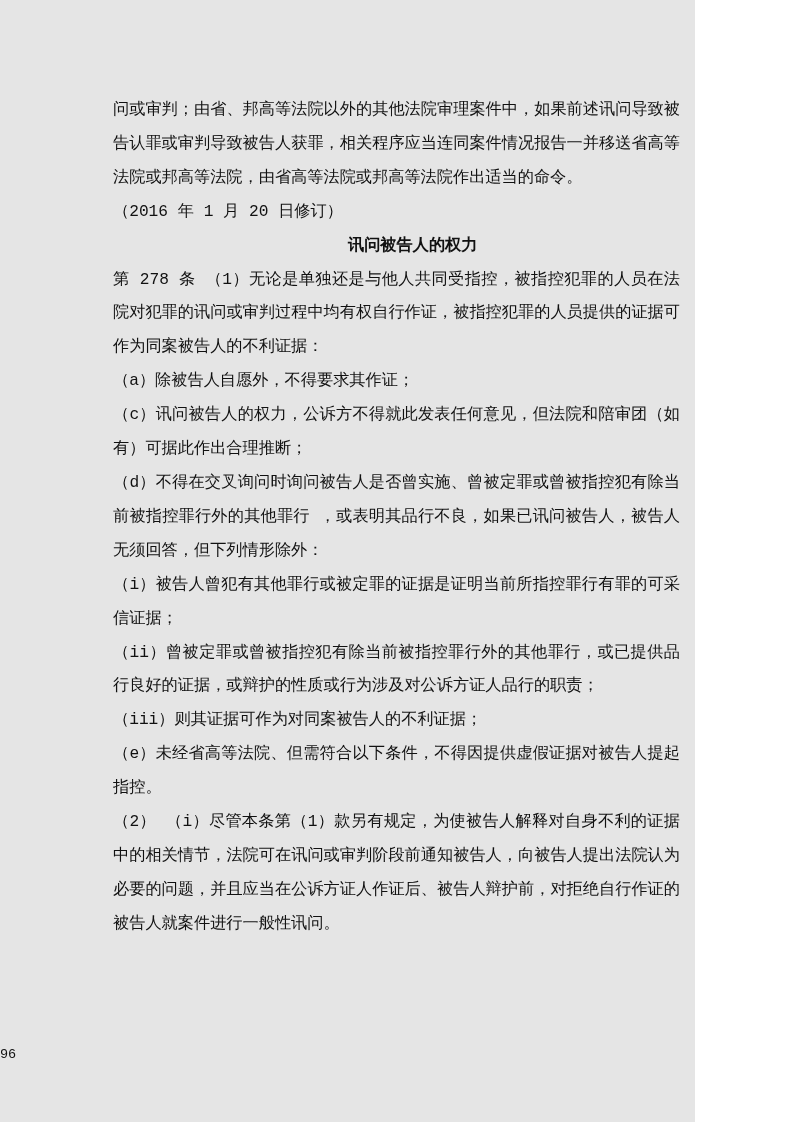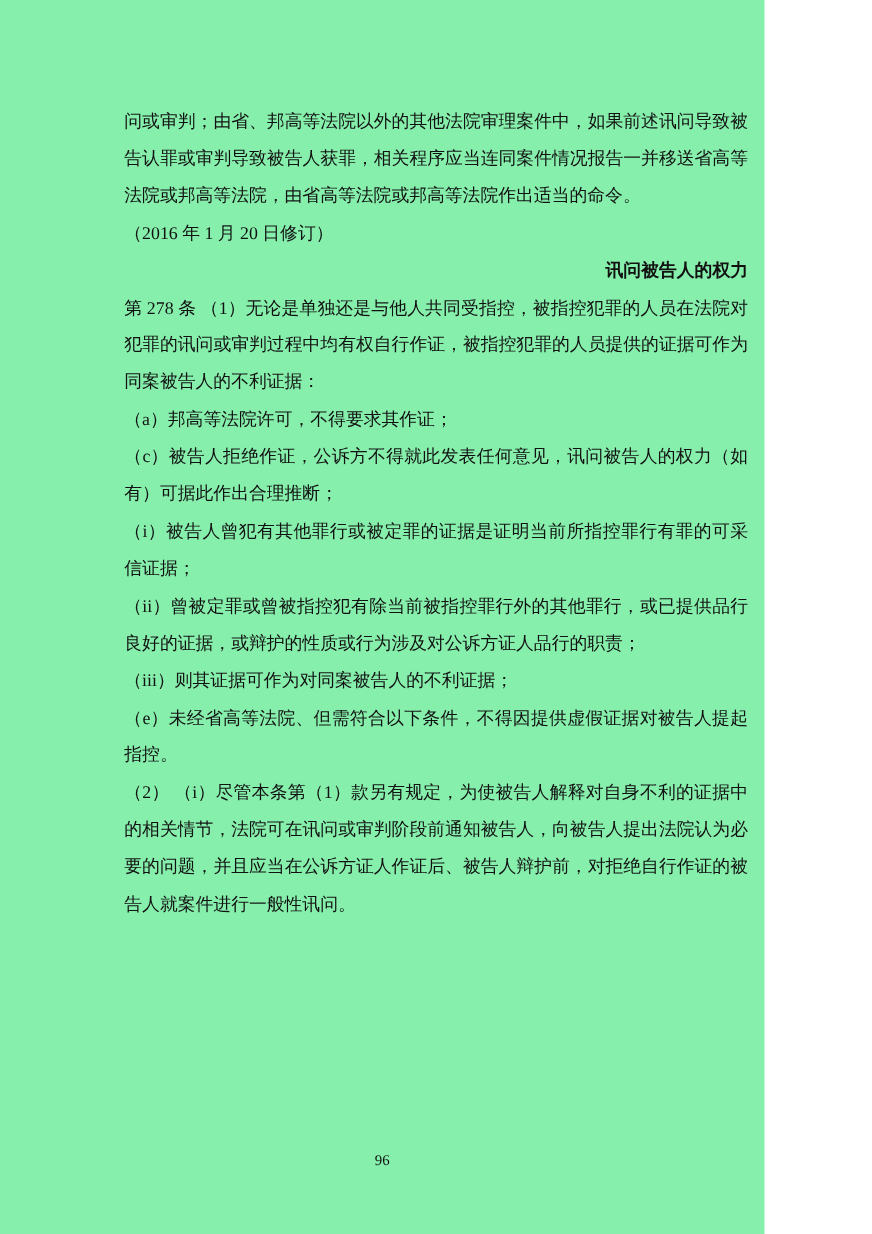--- a/index.html
+++ b/index.html
@@ -8,8 +8,8 @@
     position: relative;
     width: 695px;
     height: 1122px;
-    background: #86efac;
-    font-family: Liberation Serif, serif;
+    background: #e5e5e5;
+    font-family: Liberation Mono, monospace;
     color: #111111;
     overflow: hidden;
   }

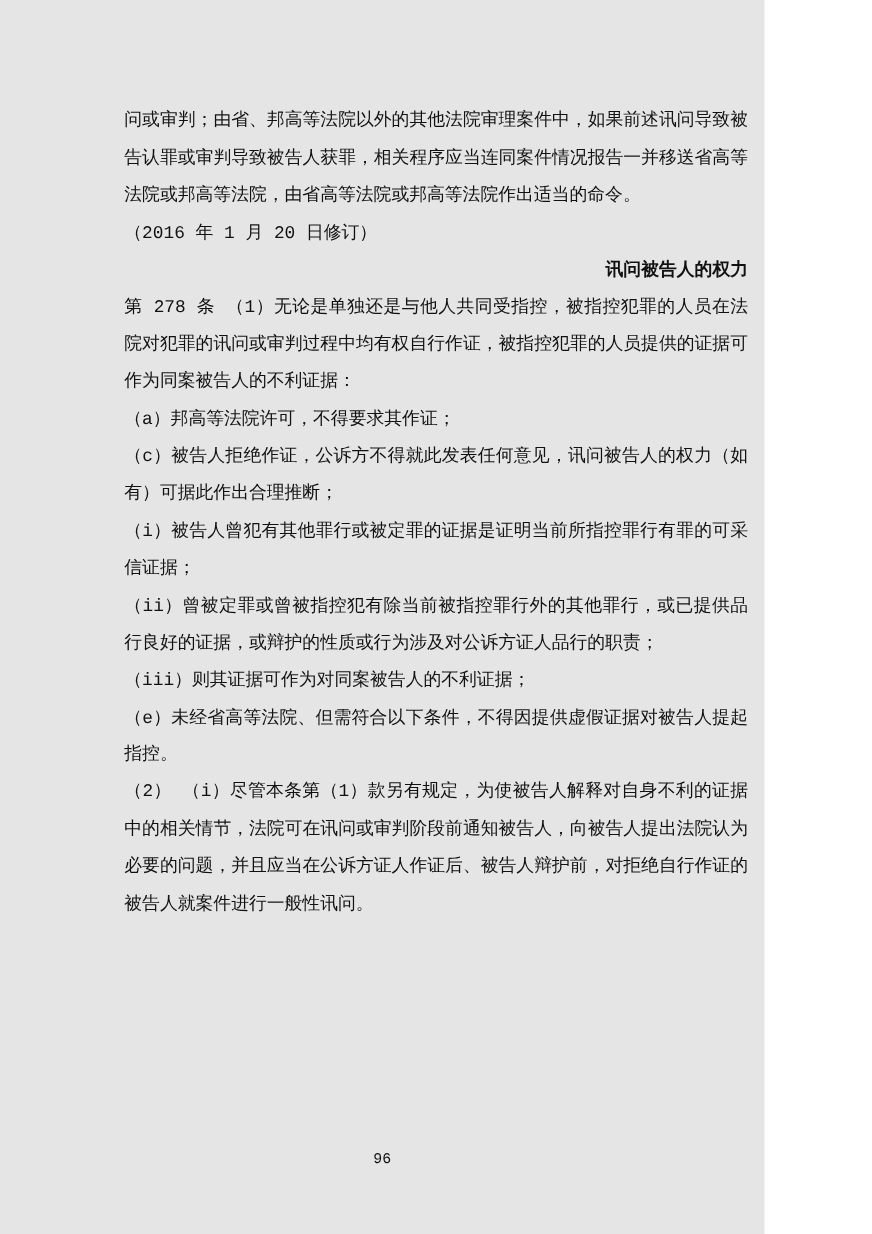--- a/index.html
+++ b/index.html
@@ -30,7 +30,7 @@
   .content p.heading {
     font-weight: bold;
     text-indent: 2em;
-    text-align: right;
+    text-align: center;
   }
   .footer {
     position: absolute;

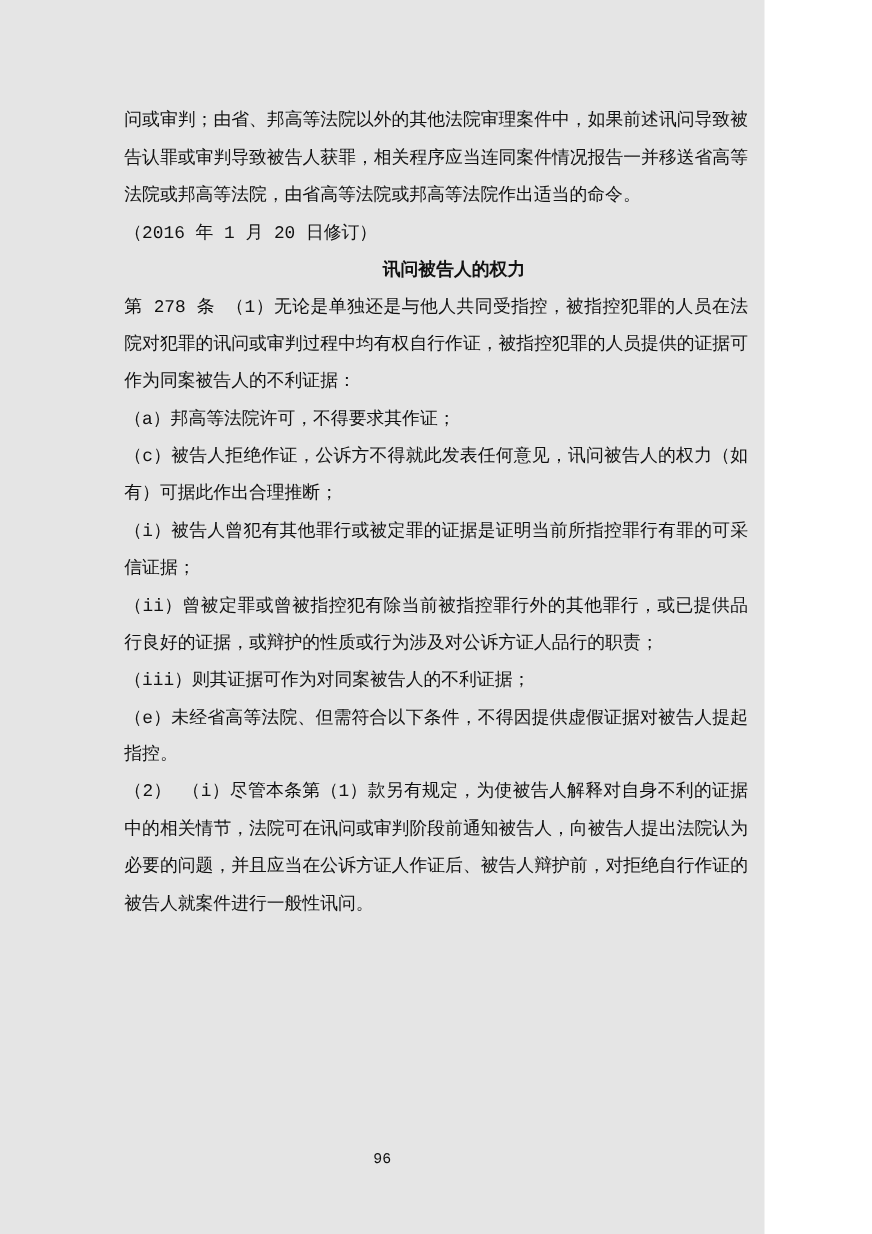--- a/index.html
+++ b/index.html
@@ -52,7 +52,7 @@
     <p class="body">（2016 年 1 月 20 日修订）</p>
     <p class="heading">讯问被告人的权力</p>
     <p class="body">第 278 条 （1）无论是单独还是与他人共同受指控，被指控犯罪的人员在法院对犯罪的讯问或审判过程中均有权自行作证，被指控犯罪的人员提供的证据可作为同案被告人的不利证据：</p>
-    <p class="body">（a）邦高等法院许可，不得要求其作证；</p>
+    <p class="body">（a）除被告人自愿外，不得要求其作证；</p>
     <p class="body">（c）被告人拒绝作证，公诉方不得就此发表任何意见，讯问被告人的权力（如有）可据此作出合理推断；</p>
     <p class="body">（i）被告人曾犯有其他罪行或被定罪的证据是证明当前所指控罪行有罪的可采信证据；</p>
     <p class="body">（ii）曾被定罪或曾被指控犯有除当前被指控罪行外的其他罪行，或已提供品行良好的证据，或辩护的性质或行为涉及对公诉方证人品行的职责；</p>

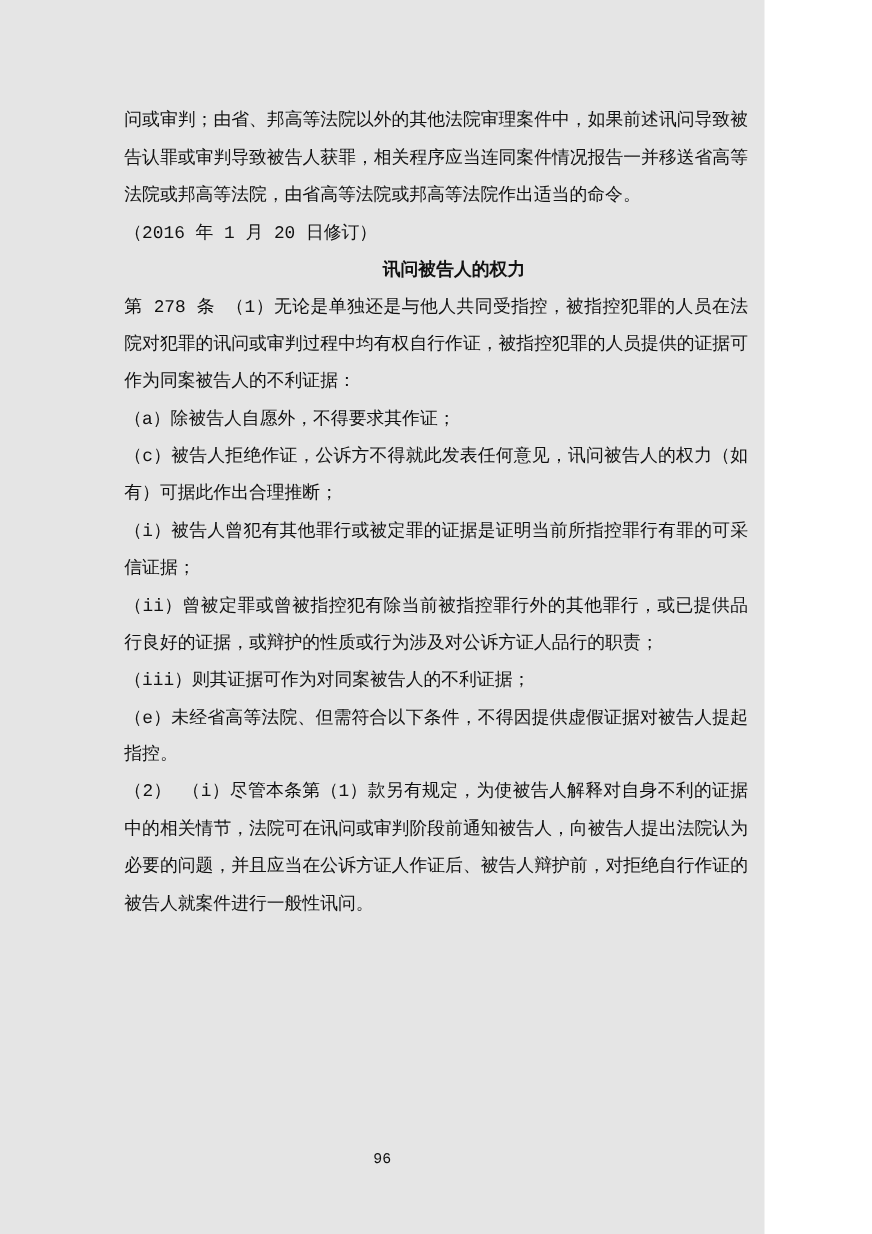--- a/index.html
+++ b/index.html
@@ -53,7 +53,7 @@
     <p class="heading">讯问被告人的权力</p>
     <p class="body">第 278 条 （1）无论是单独还是与他人共同受指控，被指控犯罪的人员在法院对犯罪的讯问或审判过程中均有权自行作证，被指控犯罪的人员提供的证据可作为同案被告人的不利证据：</p>
     <p class="body">（a）除被告人自愿外，不得要求其作证；</p>
-    <p class="body">（c）被告人拒绝作证，公诉方不得就此发表任何意见，讯问被告人的权力（如有）可据此作出合理推断；</p>
+    <p class="body">（c）讯问被告人的权力，公诉方不得就此发表任何意见，但法院和陪审团（如有）可据此作出合理推断；</p>
     <p class="body">（i）被告人曾犯有其他罪行或被定罪的证据是证明当前所指控罪行有罪的可采信证据；</p>
     <p class="body">（ii）曾被定罪或曾被指控犯有除当前被指控罪行外的其他罪行，或已提供品行良好的证据，或辩护的性质或行为涉及对公诉方证人品行的职责；</p>
     <p class="body">（iii）则其证据可作为对同案被告人的不利证据；</p>

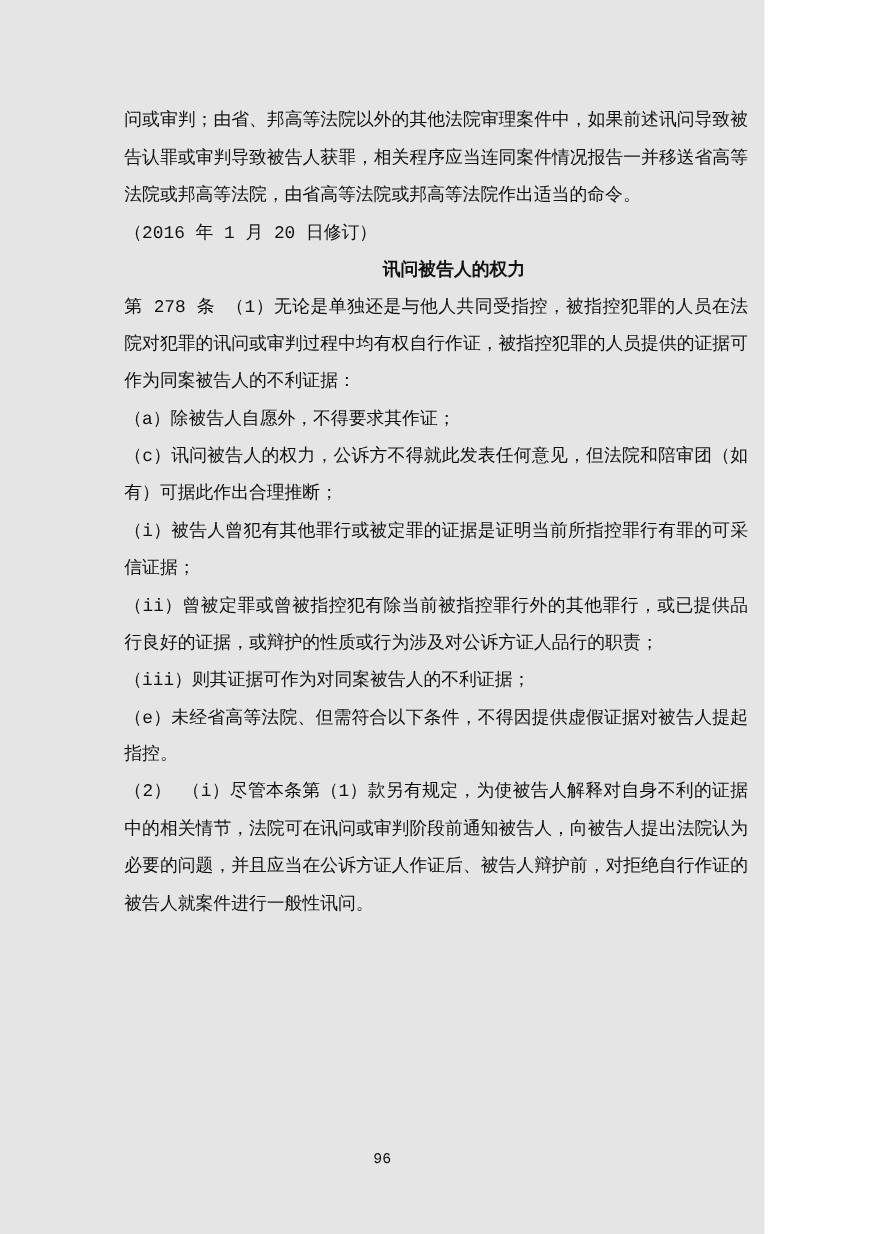--- a/index.html
+++ b/index.html
@@ -54,6 +54,7 @@
     <p class="body">第 278 条 （1）无论是单独还是与他人共同受指控，被指控犯罪的人员在法院对犯罪的讯问或审判过程中均有权自行作证，被指控犯罪的人员提供的证据可作为同案被告人的不利证据：</p>
     <p class="body">（a）除被告人自愿外，不得要求其作证；</p>
     <p class="body">（c）讯问被告人的权力，公诉方不得就此发表任何意见，但法院和陪审团（如有）可据此作出合理推断；</p>
+    <p class="body">（d）不得在交叉询问时询问被告人是否曾实施、曾被定罪或曾被指控犯有除当前被指控罪行外的其他罪行 ，或表明其品行不良，如果已讯问被告人，被告人无须回答，但下列情形除外：</p>
     <p class="body">（i）被告人曾犯有其他罪行或被定罪的证据是证明当前所指控罪行有罪的可采信证据；</p>
     <p class="body">（ii）曾被定罪或曾被指控犯有除当前被指控罪行外的其他罪行，或已提供品行良好的证据，或辩护的性质或行为涉及对公诉方证人品行的职责；</p>
     <p class="body">（iii）则其证据可作为对同案被告人的不利证据；</p>

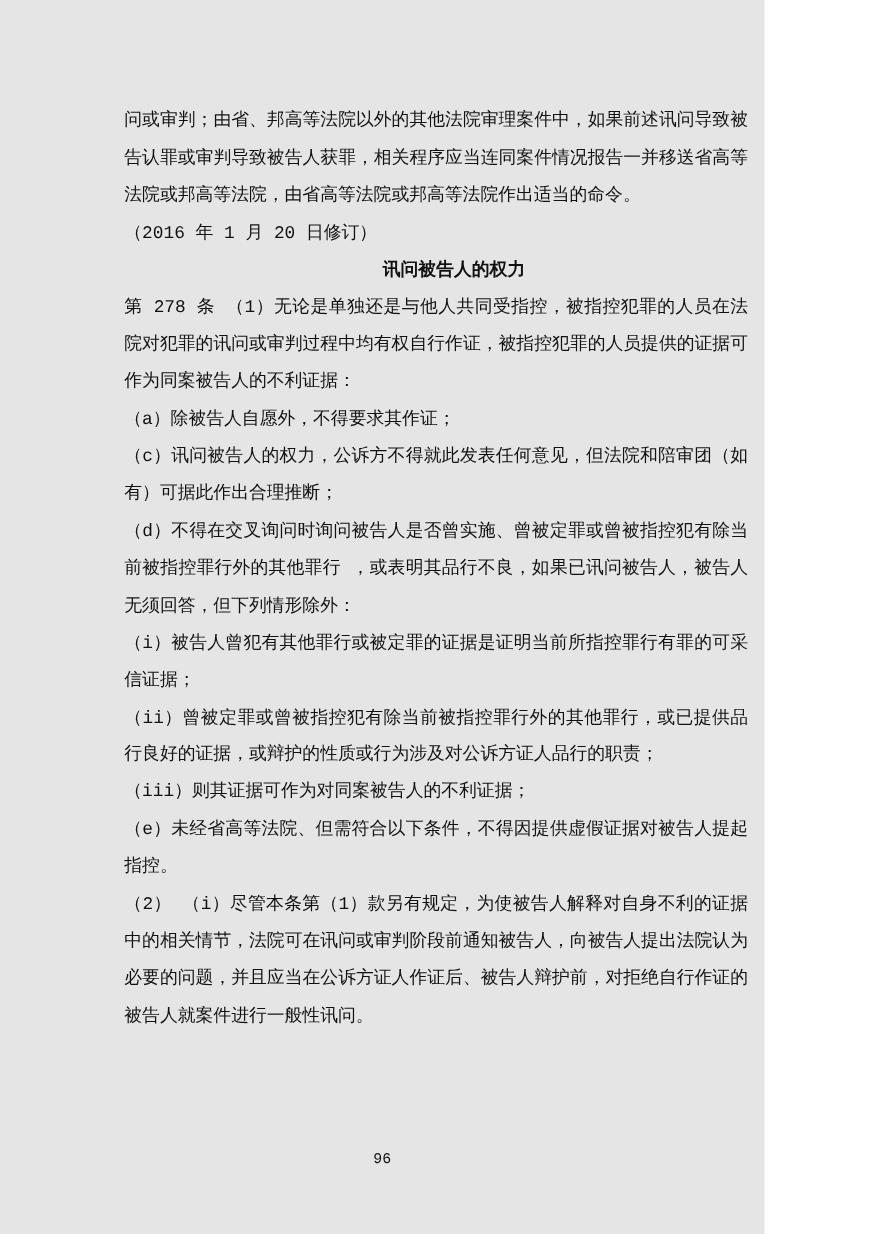--- a/index.html
+++ b/index.html
@@ -37,7 +37,6 @@
     top: 1046px;
     left: 0;
     width: 100%;
-    text-align: center;
     font-size: 13.5px;
     line-height: 18px;
     color: #111111;

